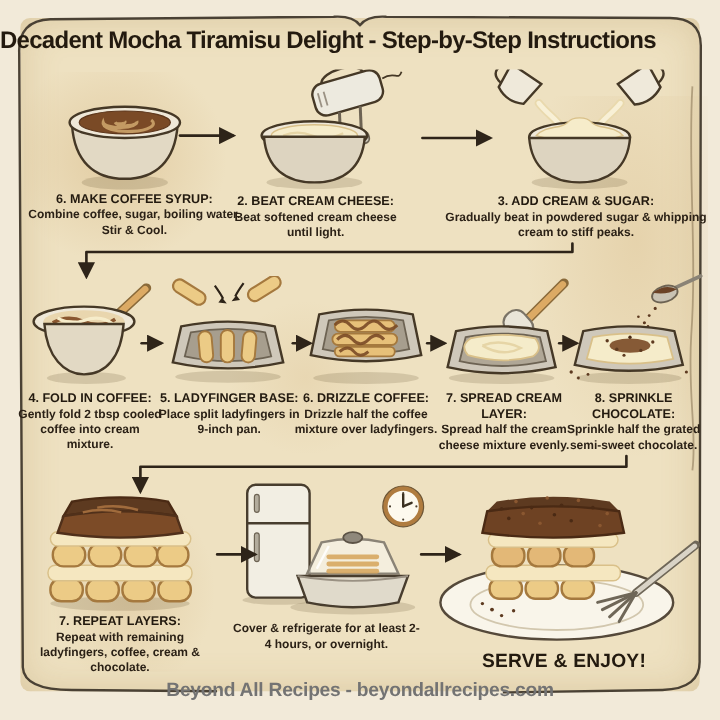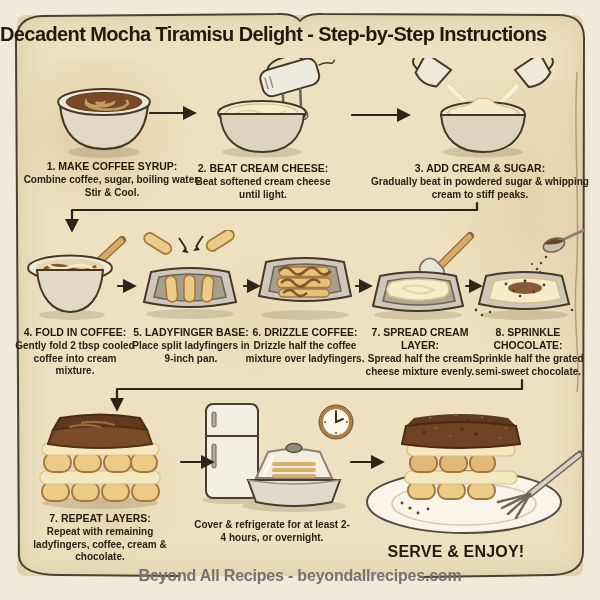--- a/index.html
+++ b/index.html
@@ -57,7 +57,7 @@
   <path d="M66,25 a4,1.6 0 1 1 -8,1 a9,3.2 0 1 0 18,-1 a14,4.8 0 1 1 -28,1 a21,6.8 0 1 0 40,-2" fill="none" stroke="#c79e66" stroke-width="2.6" opacity=".95"></path>
 </svg>
 <div class="cap" style="left:22px;top:160px;width:180px">
-  <div class="cap-h">1. MAKE COFFEE SYRUP:</div>
+  <div class="cap-h">6. MAKE COFFEE SYRUP:</div>
   <div class="cap-b">Combine coffee, sugar, boiling water. Stir &amp; Cool.</div>
 </div>
 

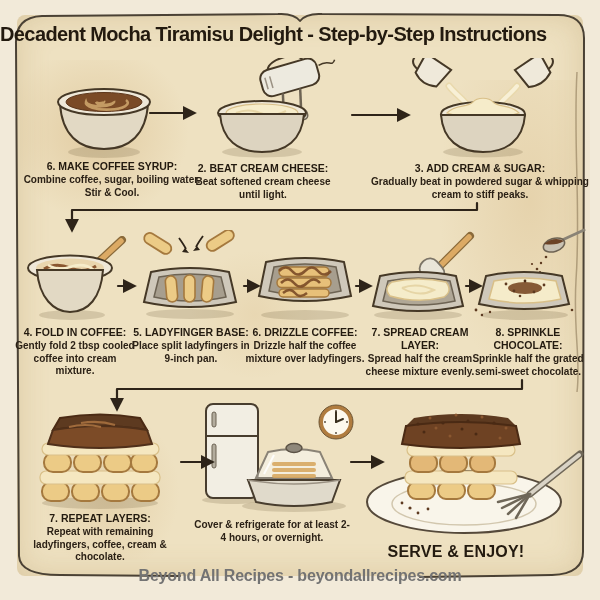--- a/index.html
+++ b/index.html
@@ -310,7 +310,7 @@
   <circle cx="70" cy="111" r="1.4" fill="#5d3a20"></circle>
     <circle cx="44" cy="105" r="1.4" fill="#5d3a20"></circle>
 </svg>
-<div class="serve-label" style="left:354px;top:543px;width:204px">SERVE &amp; ENJOY!</div>
+<div class="serve-label" style="left:368px;top:543px;width:204px">SERVE &amp; ENJOY!</div>
 
 <svg class="overlay" width="600" height="600">
   <defs>

